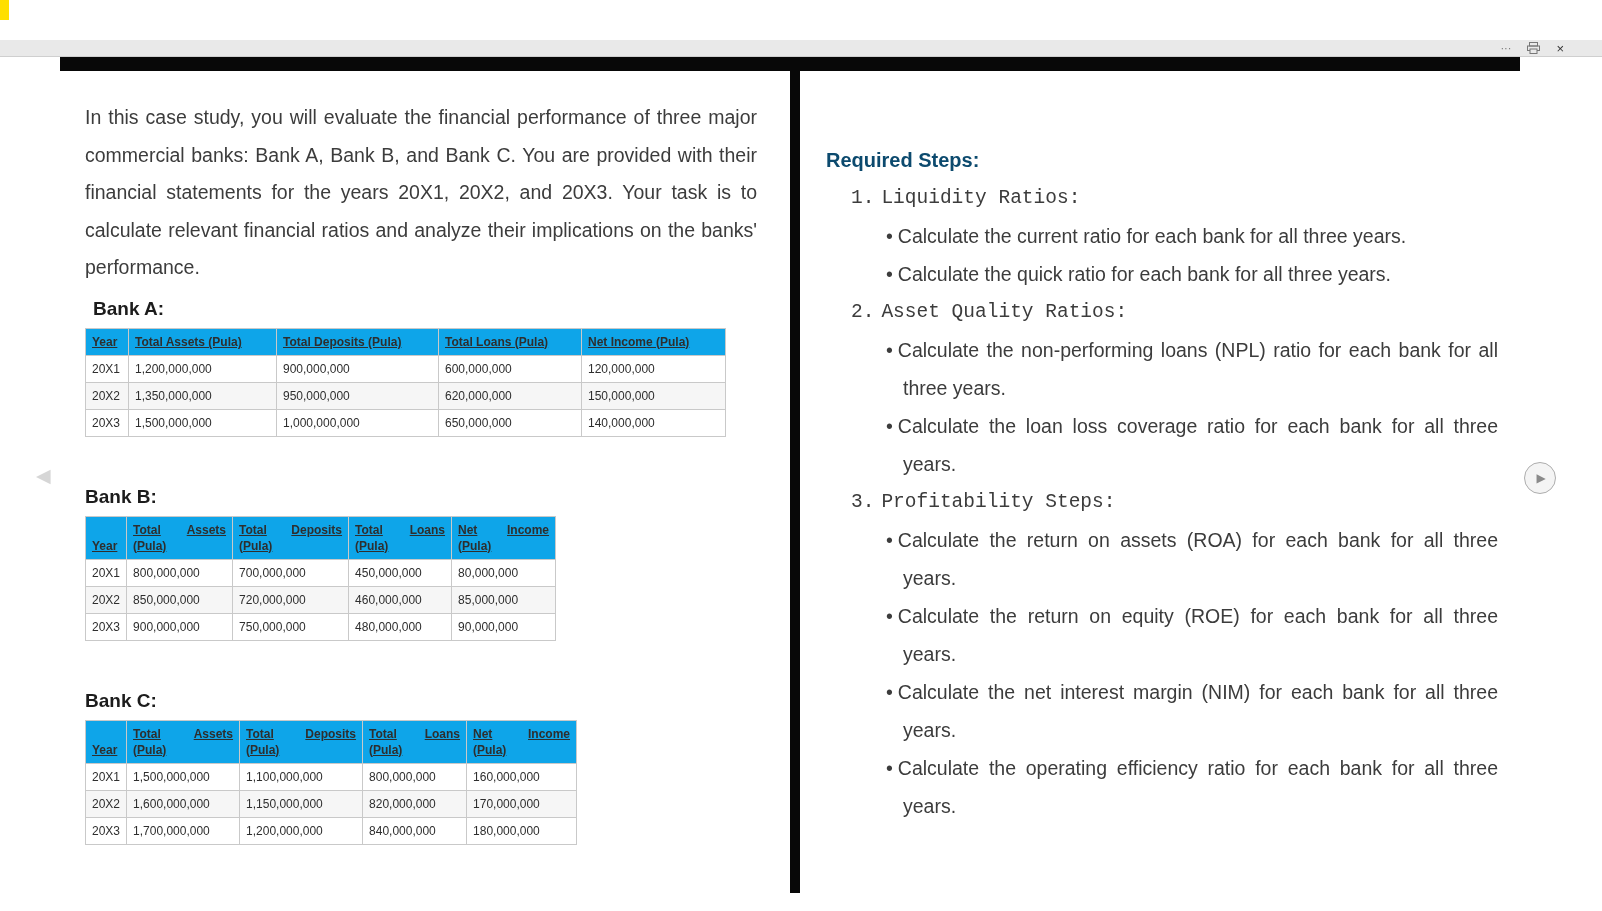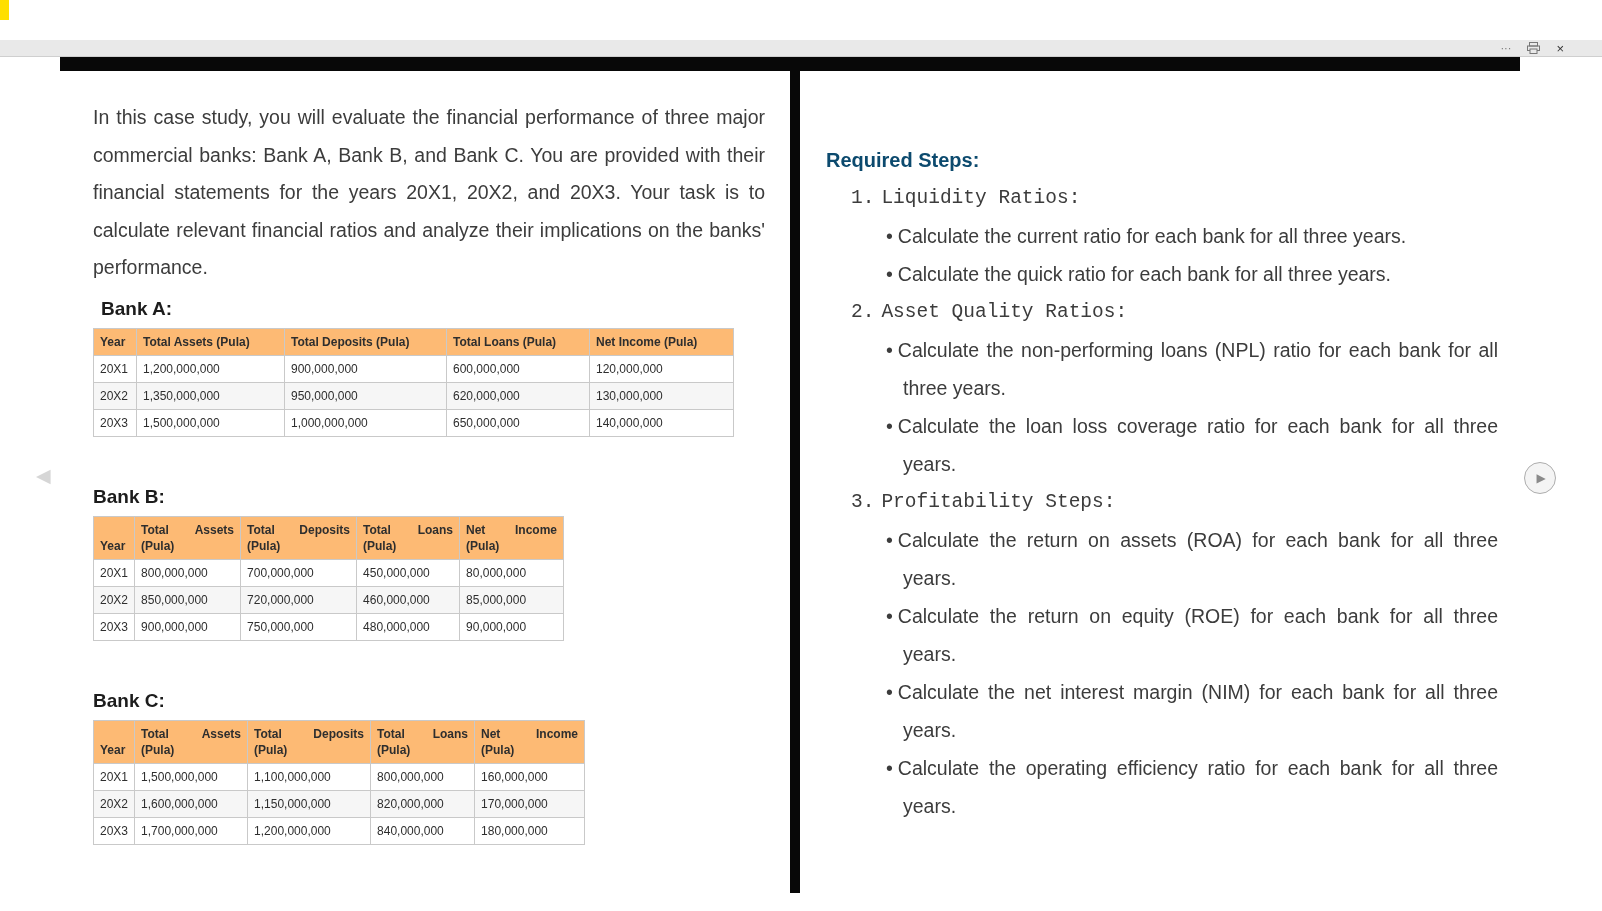--- a/index.html
+++ b/index.html
@@ -26,7 +26,7 @@
   .spine { position:absolute; left:790px; top:71px; width:10px; height:822px; background:#080808; }
 
   .page { position:absolute; top:71px; }
-  .page-left  { left:68px;  width:721px; padding:28px 24px 0 25px; }
+  .page-left  { left:60px;  width:721px; padding:28px 24px 0 25px; }
   .page-right { left:803px; width:717px; padding:70px 22px 0 23px; }
 
   .intro { font-size:19.5px; line-height:37.5px; text-align:justify; color:#3c3c3c; }

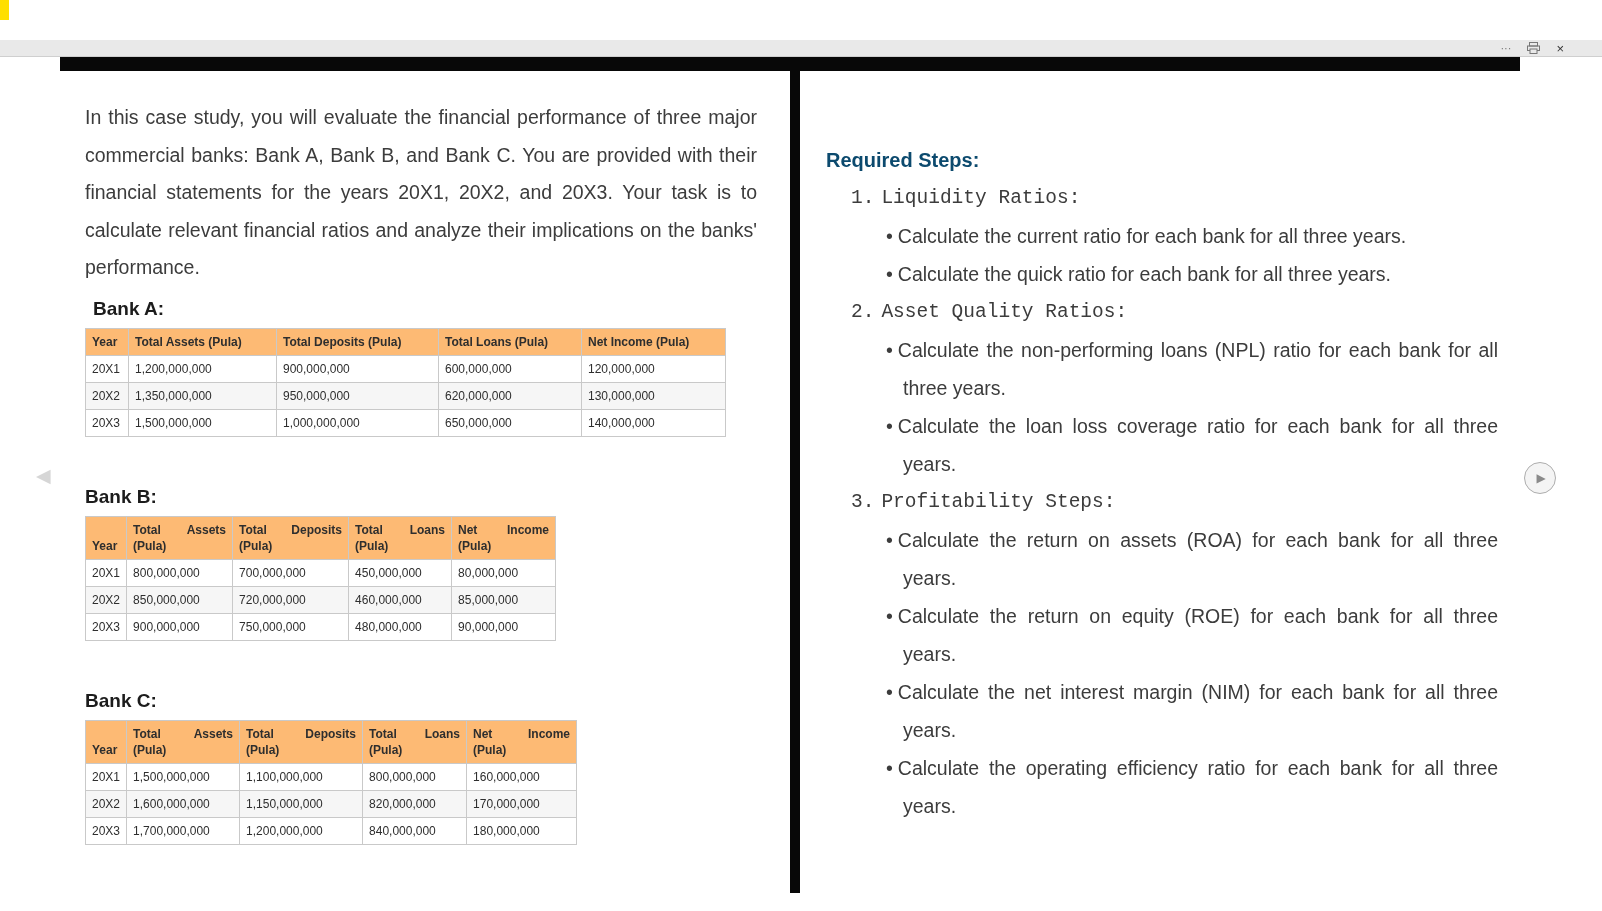--- a/index.html
+++ b/index.html
@@ -46,7 +46,7 @@
     text-align:left; vertical-align:bottom;
     overflow:hidden; white-space:nowrap;
   }
-  table.data-table th { font-weight:bold; background:#fdba74; }
+  table.data-table th { font-weight:bold; background:#0ea5e9;text-decoration:underline; }
   table.data-table tbody tr:nth-child(even) td { background:#f6f6f6; }
   .th-top { display:flex; justify-content:space-between;align-items:center; }
 

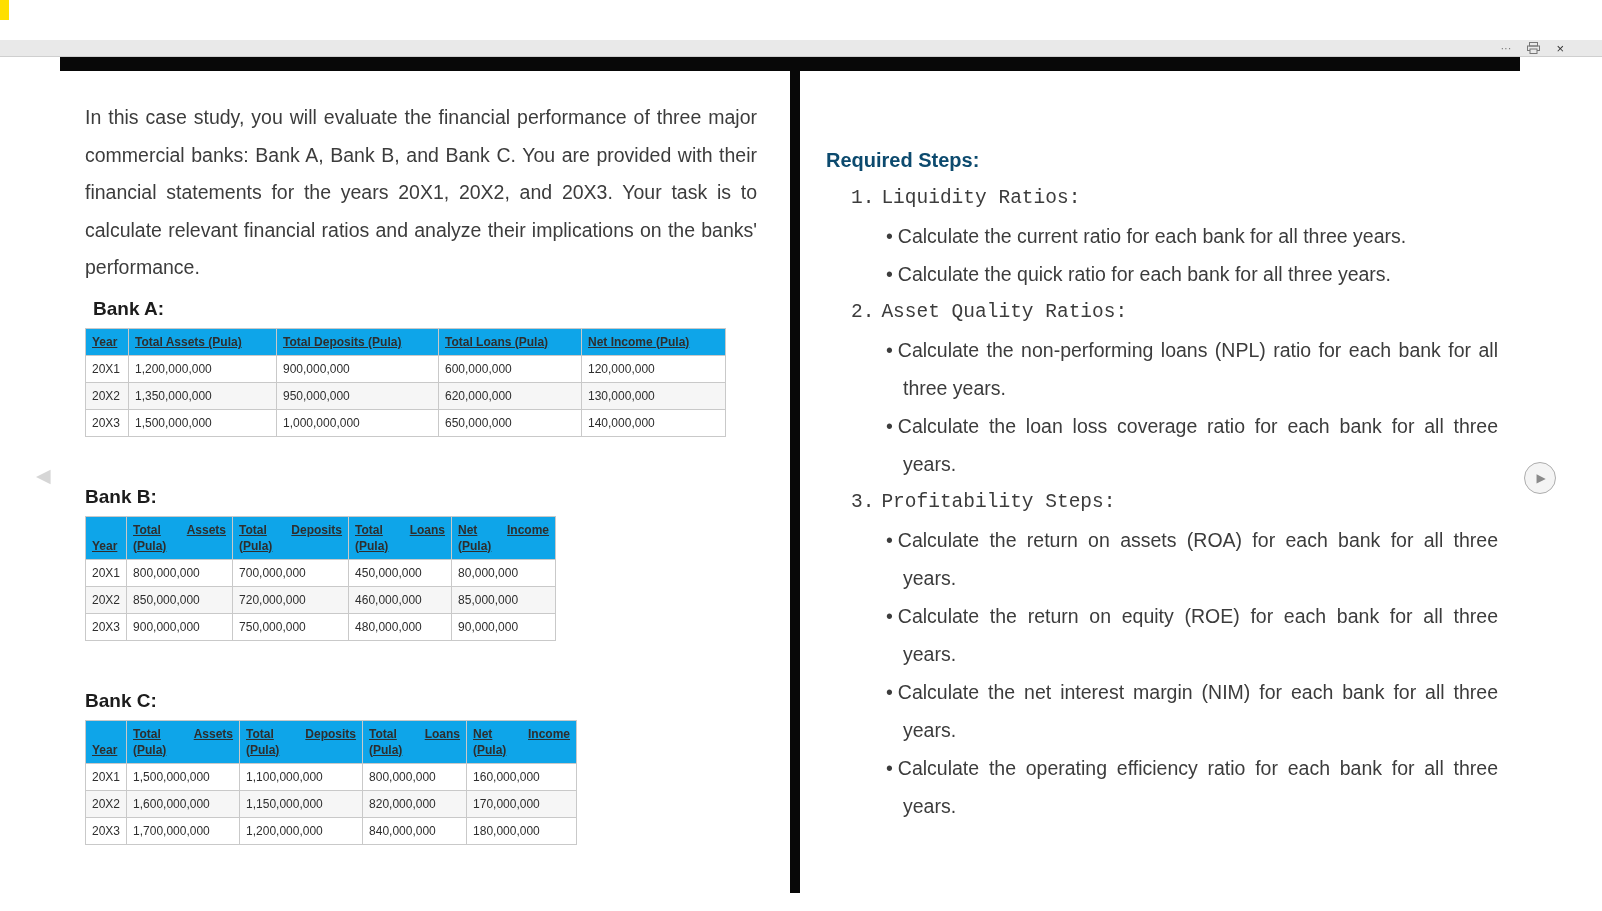--- a/index.html
+++ b/index.html
@@ -127,7 +127,7 @@
               <td>1,350,000,000</td>
               <td>950,000,000</td>
               <td>620,000,000</td>
-              <td>130,000,000</td>
+              <td>150,000,000</td>
             </tr>
             <tr>
               <td>20X3</td>

